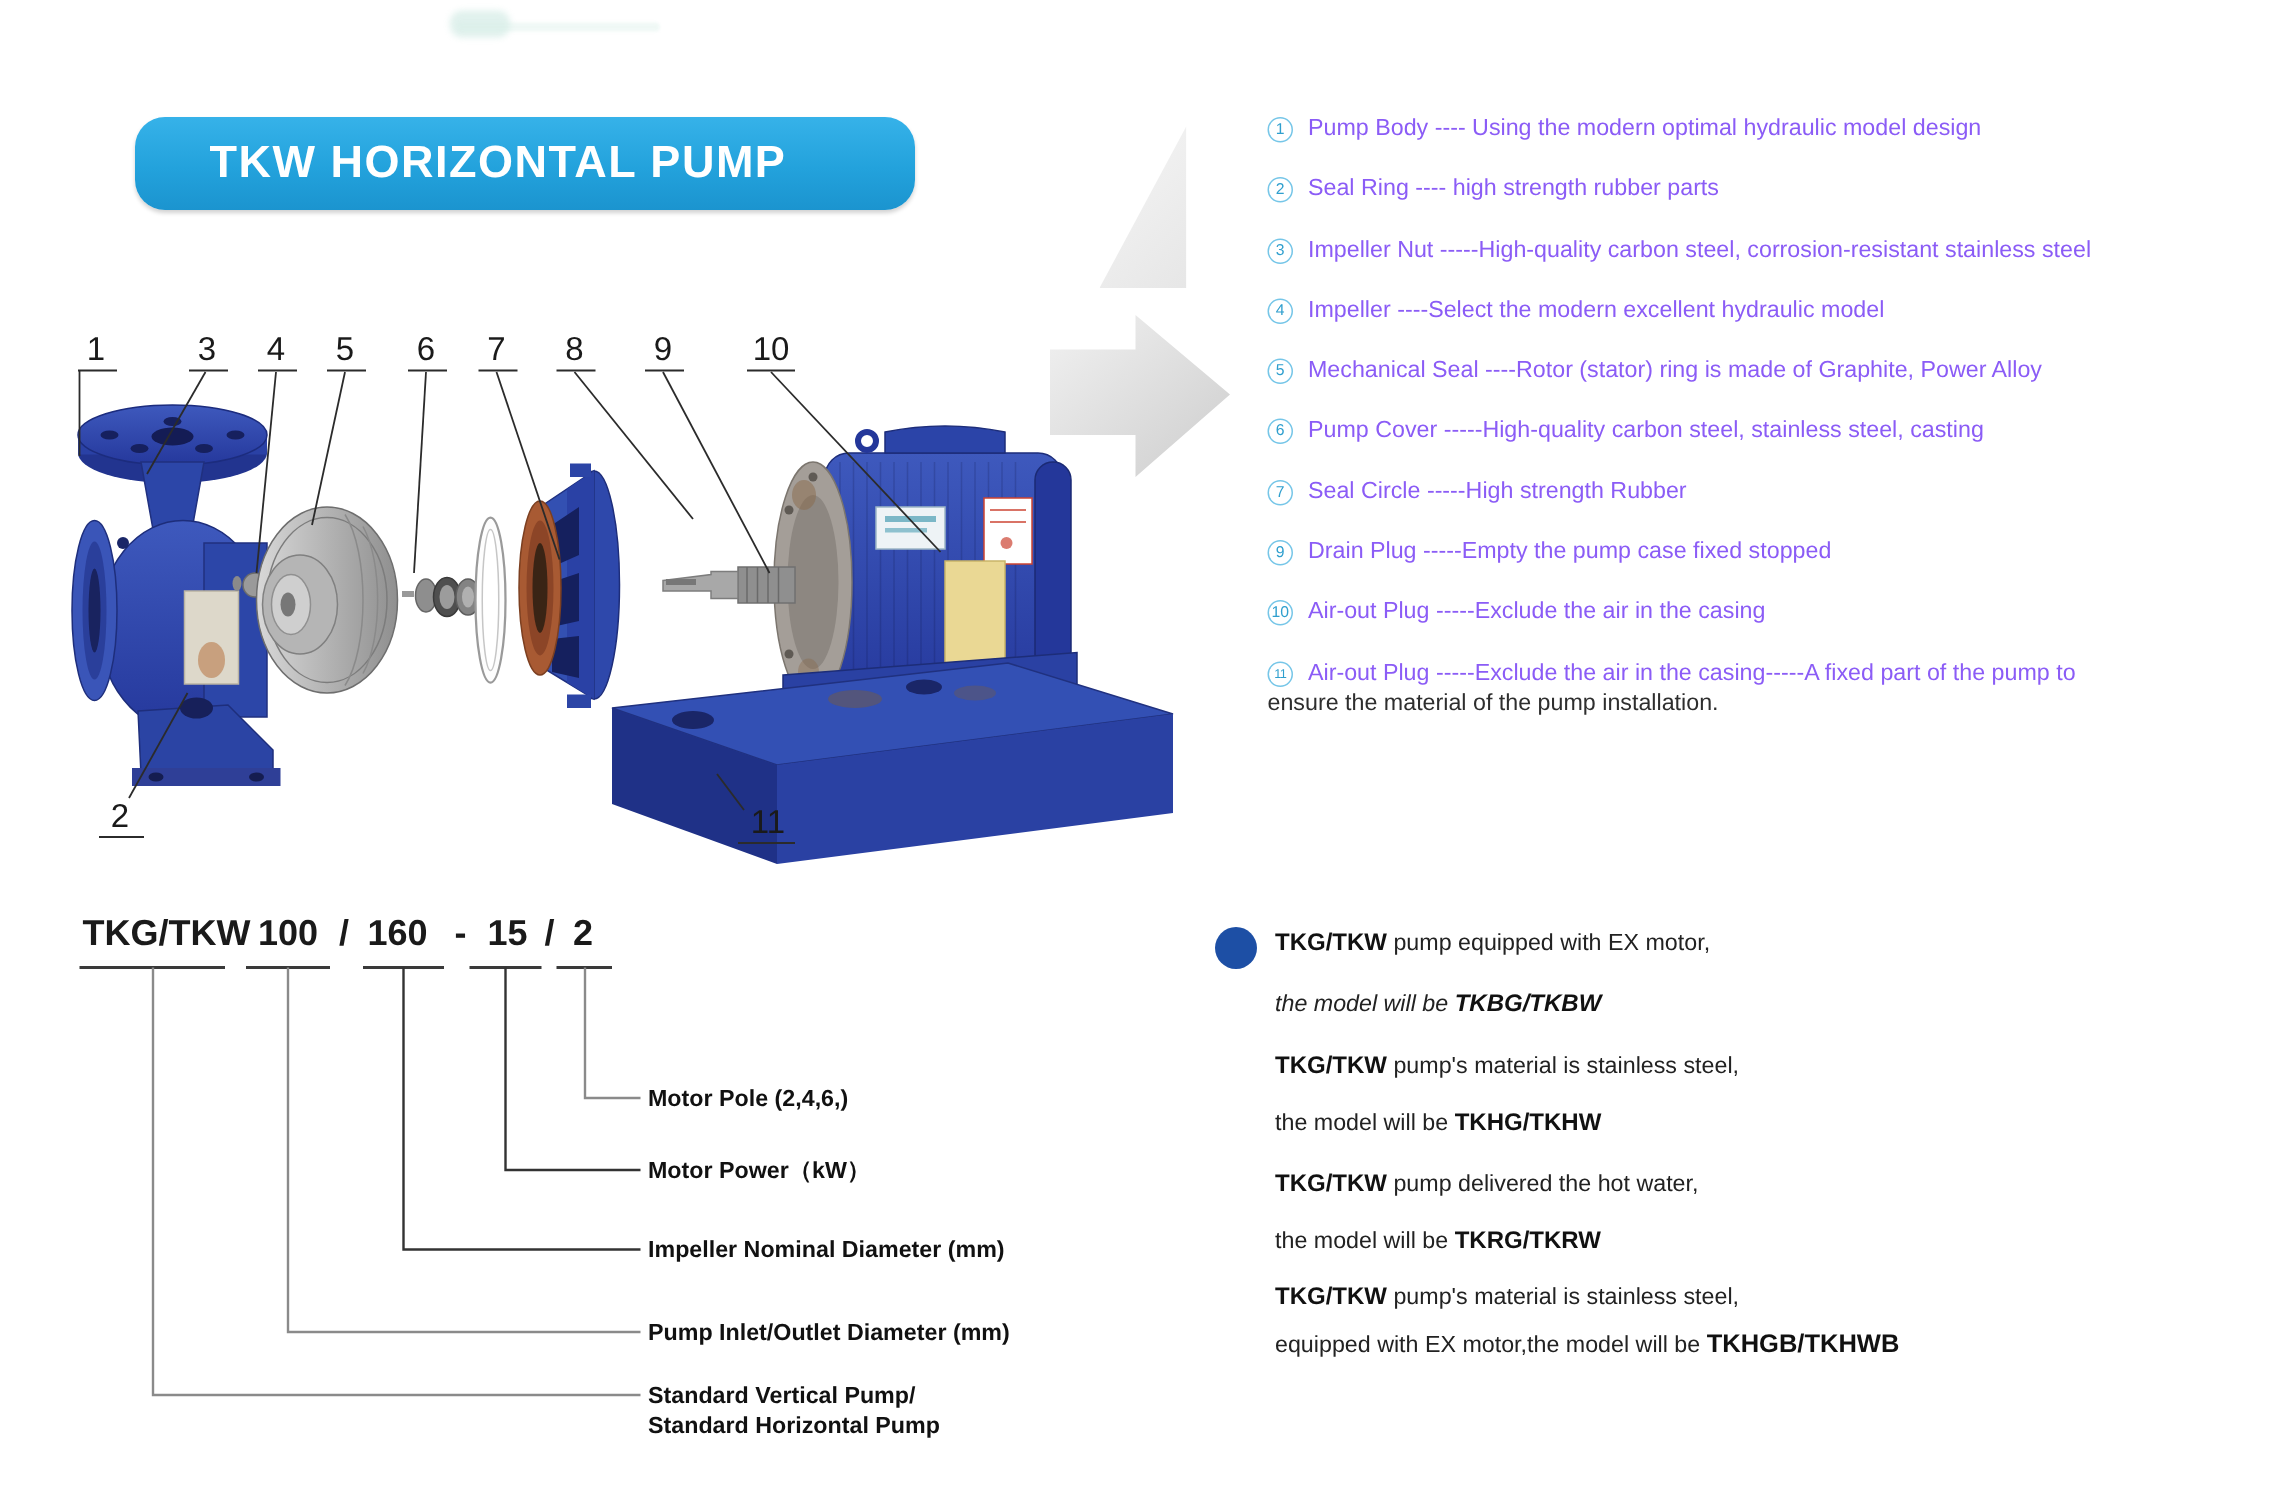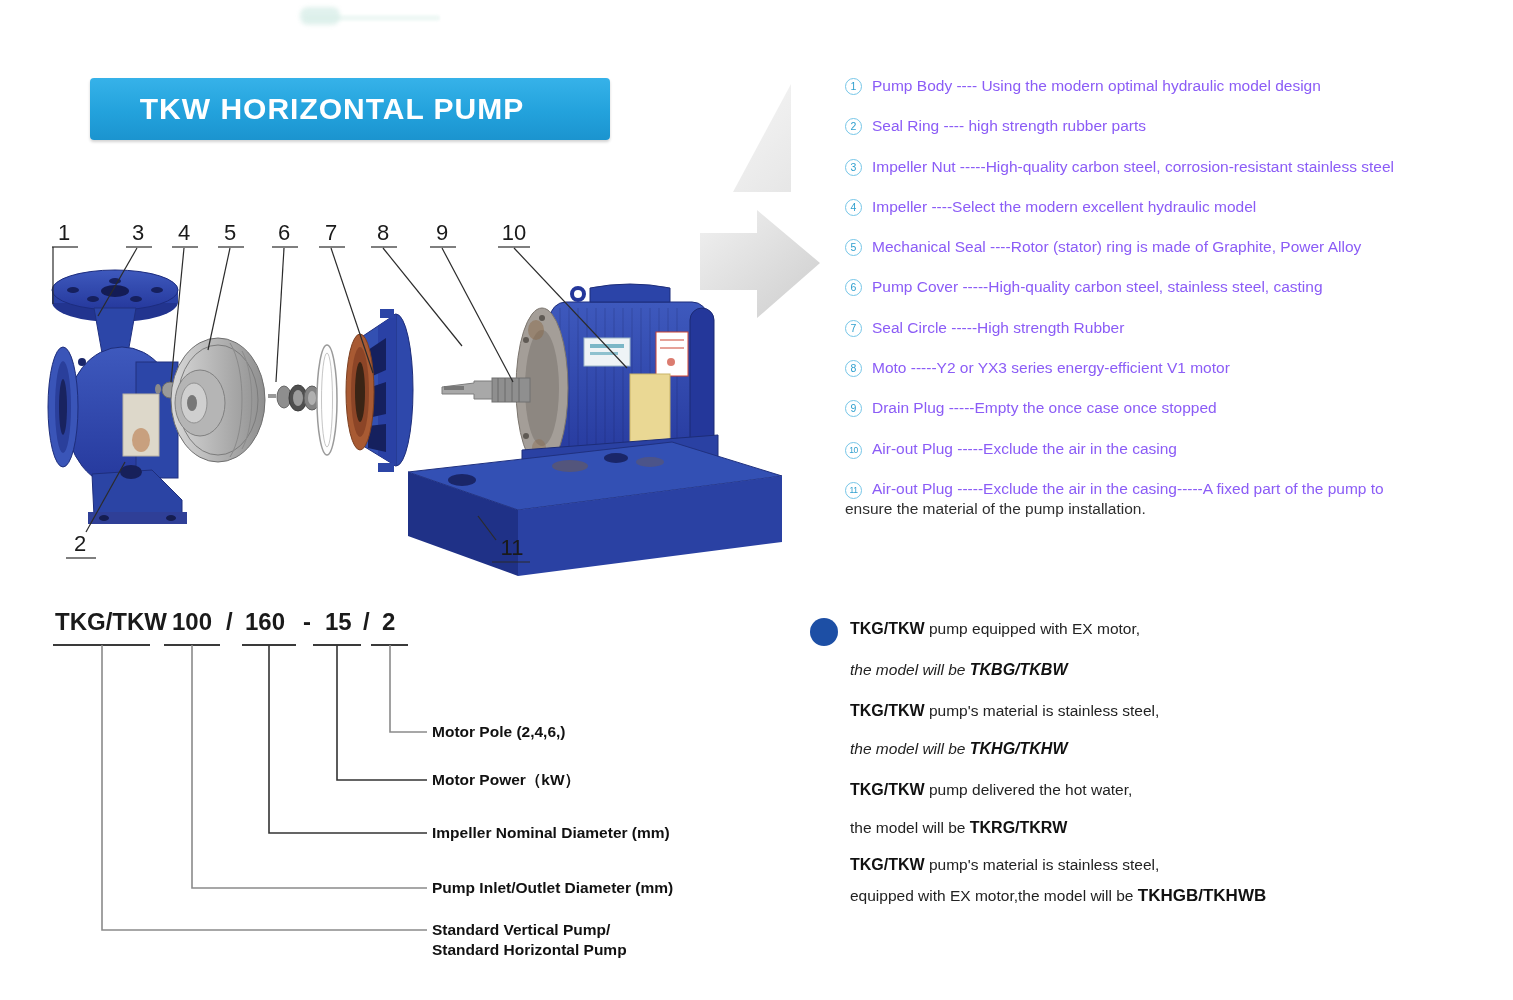--- a/index.html
+++ b/index.html
@@ -13,7 +13,7 @@
           background:#d9efe8;opacity:.4;filter:blur(1px);}
 
   
-  .banner{position:absolute;left:90px;top:78px;width:520px;height:62px;border-radius:4px;
+  .banner{position:absolute;left:90px;top:78px;width:520px;height:62px;border-radius:20px;
           background:linear-gradient(180deg,#36b2e9 0%,#23a2dc 55%,#1b94cf 100%);
           display:flex;align-items:center;justify-content:center;padding-right:36px;box-sizing:border-box;
           box-shadow:0 2px 3px rgba(0,0,0,.18);}

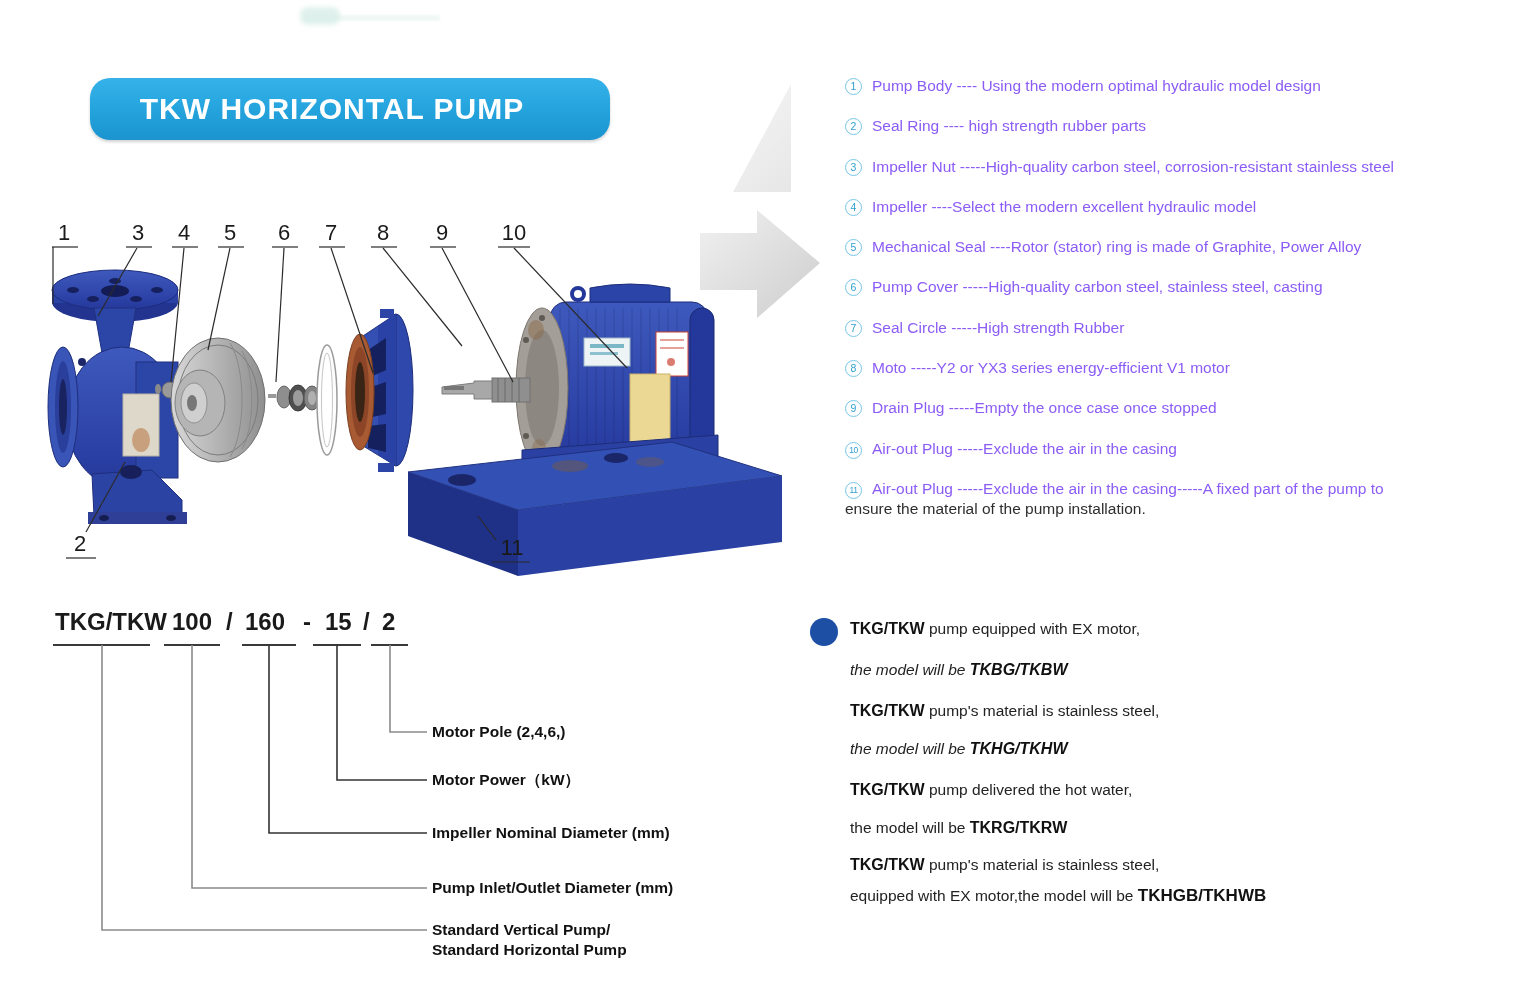--- a/index.html
+++ b/index.html
@@ -268,7 +268,6 @@
     <div class="prow"><span class="pnum">5</span><span class="pname">Mechanical Seal</span><span class="pname"></span><span class="pdesc"> ----Rotor (stator) ring is made of Graphite, Power Alloy</span><span class="pdesc2"></span></div>
     <div class="prow"><span class="pnum">6</span><span class="pname">Pump Cover</span><span class="pname"></span><span class="pdesc"> -----High-quality carbon steel, stainless steel, casting</span><span class="pdesc2"></span></div>
     <div class="prow"><span class="pnum">7</span><span class="pname">Seal Circle</span><span class="pname"></span><span class="pdesc"> -----High strength Rubber</span><span class="pdesc2"></span></div>
-    <div class="prow"><span class="pnum">8</span><span class="pname">Moto</span><span class="pname"></span><span class="pdesc"> -----Y2 or YX3 series energy-efficient V1 motor</span><span class="pdesc2"></span></div>
     <div class="prow"><span class="pnum">9</span><span class="pname">Drain Plug</span><span class="pname"></span><span class="pdesc"> -----Empty the once case once stopped</span><span class="pdesc2"></span></div>
     <div class="prow"><span class="pnum">10</span><span class="pname">Air-out Plug</span><span class="pname"></span><span class="pdesc"> -----Exclude the air in the casing</span><span class="pdesc2"></span></div>
     <div class="prow"><span class="pnum">11</span><span class="pname">Air-out Plug</span><span class="pname"> -----Exclude the air in the casing</span><span class="pdesc">-----A fixed part of the pump to</span><span class="pdesc2">ensure the material of the pump installation.</span></div>

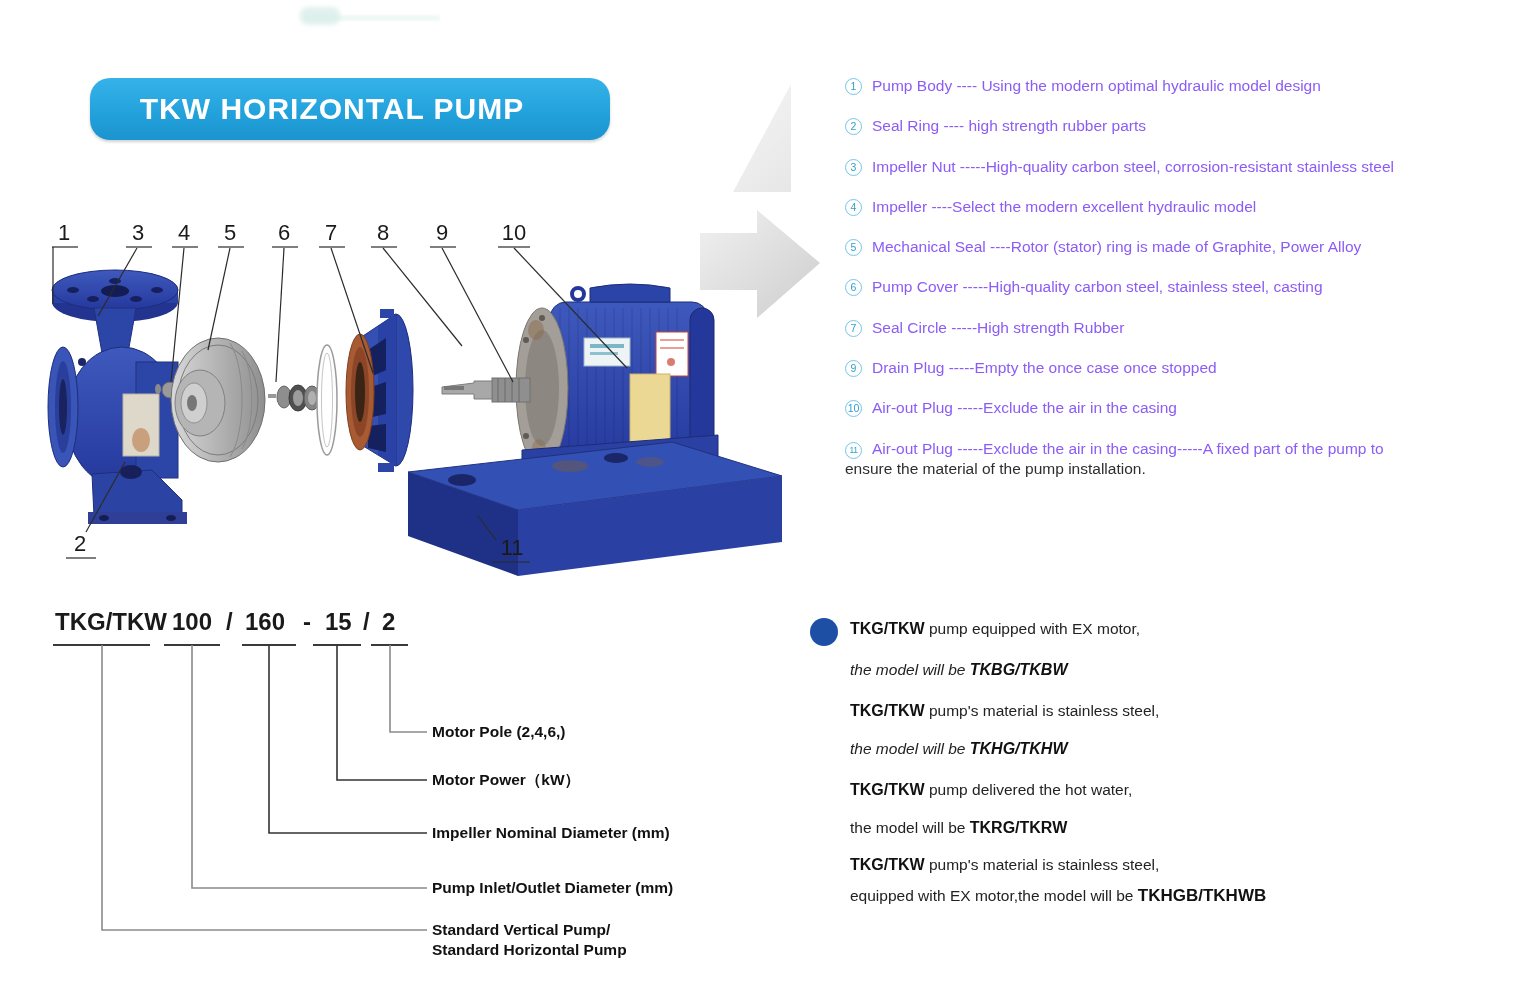--- a/index.html
+++ b/index.html
@@ -268,7 +268,7 @@
     <div class="prow"><span class="pnum">5</span><span class="pname">Mechanical Seal</span><span class="pname"></span><span class="pdesc"> ----Rotor (stator) ring is made of Graphite, Power Alloy</span><span class="pdesc2"></span></div>
     <div class="prow"><span class="pnum">6</span><span class="pname">Pump Cover</span><span class="pname"></span><span class="pdesc"> -----High-quality carbon steel, stainless steel, casting</span><span class="pdesc2"></span></div>
     <div class="prow"><span class="pnum">7</span><span class="pname">Seal Circle</span><span class="pname"></span><span class="pdesc"> -----High strength Rubber</span><span class="pdesc2"></span></div>
-    <div class="prow"><span class="pnum">9</span><span class="pname">Drain Plug</span><span class="pname"></span><span class="pdesc"> -----Empty the once case once stopped</span><span class="pdesc2"></span></div>
+    <div class="prow"><span class="pnum">9</span><span class="pname">Drain Plug</span><span class="pname"></span><span class="pdesc"> -----Empty the pump case fixed stopped</span><span class="pdesc2"></span></div>
     <div class="prow"><span class="pnum">10</span><span class="pname">Air-out Plug</span><span class="pname"></span><span class="pdesc"> -----Exclude the air in the casing</span><span class="pdesc2"></span></div>
     <div class="prow"><span class="pnum">11</span><span class="pname">Air-out Plug</span><span class="pname"> -----Exclude the air in the casing</span><span class="pdesc">-----A fixed part of the pump to</span><span class="pdesc2">ensure the material of the pump installation.</span></div>
   </div>

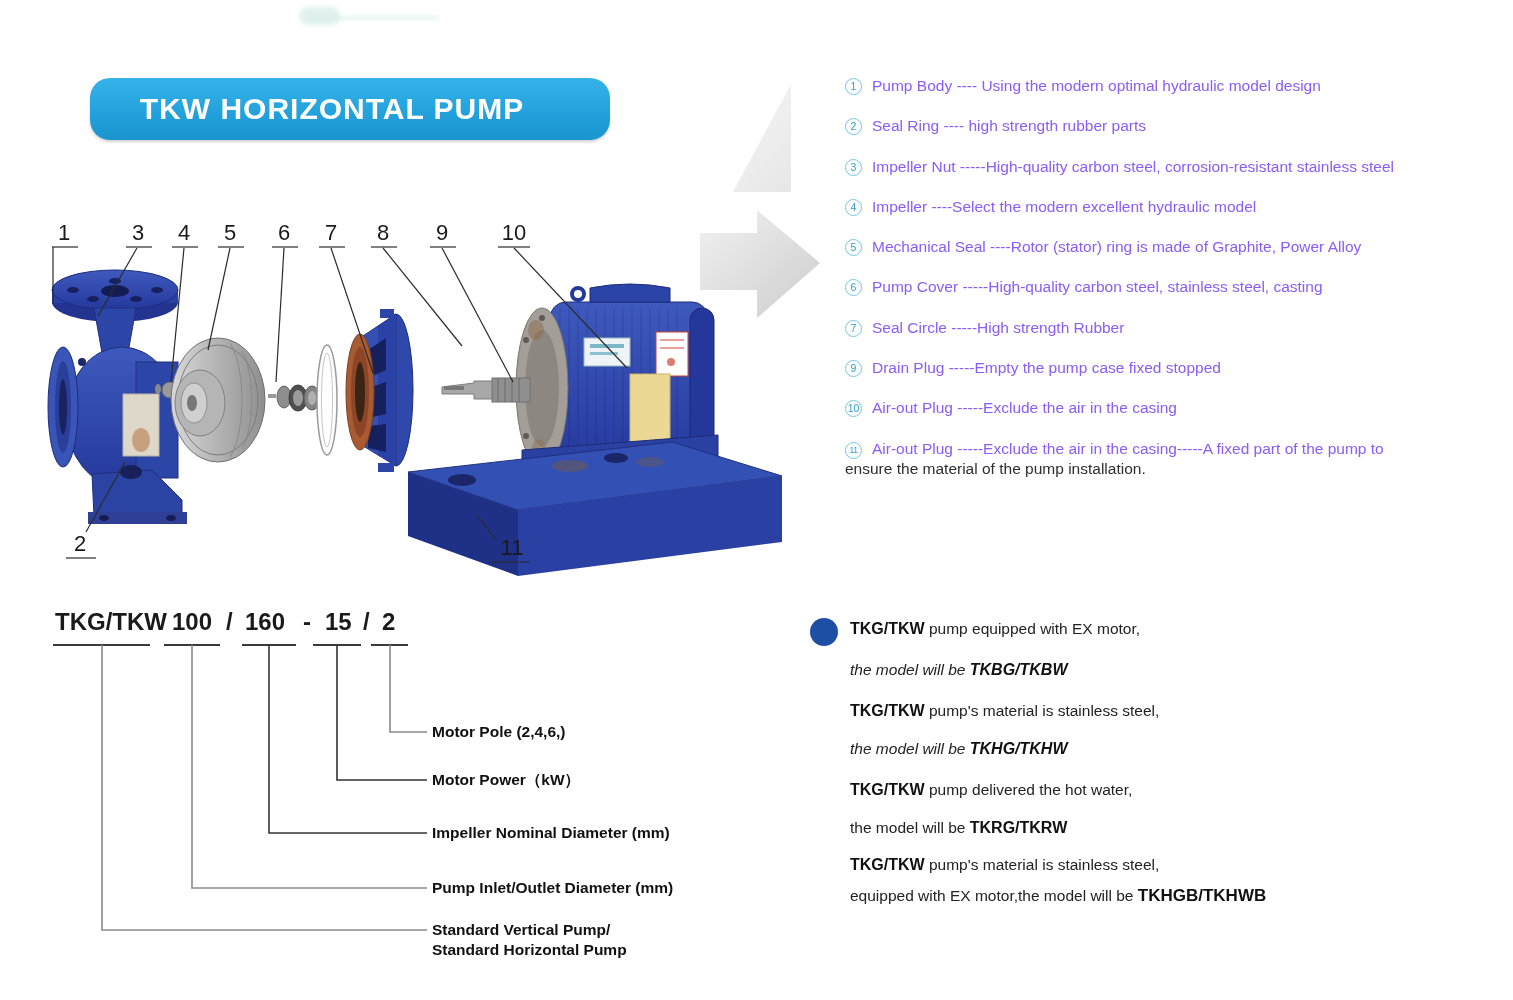--- a/index.html
+++ b/index.html
@@ -54,7 +54,7 @@
             background:#1d4fa5;}
   .nline{position:absolute;left:850px;font-size:15.5px;color:#222;white-space:pre;}
   .nline b{font-size:16px;color:#111;}
-  .n1{top:620px;} .n2{top:661px;font-style:italic;} .n3{top:702px;} .n4{top:740px;font-style:italic;}
+  .n1{top:620px;} .n2{top:661px;font-style:italic;} .n3{top:702px;} .n4{top:740px;}
   .n5{top:781px;} .n6{top:819px;} .n7{top:856px;} .n8{top:886px;}
   .n8 b{font-size:17px;}
 </style>

